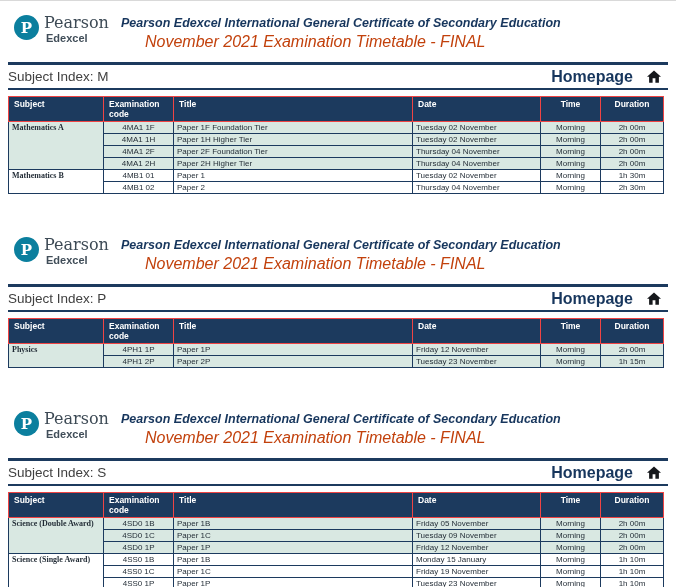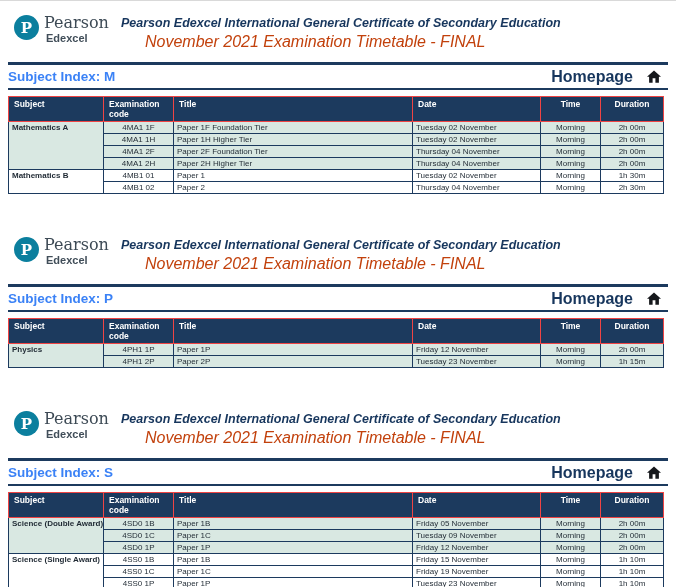--- a/index.html
+++ b/index.html
@@ -32,7 +32,7 @@
     display:flex;align-items:center;justify-content:space-between;
     height:21px;padding:1px 0;
   }
-  .index-title{font-size:13.5px;font-weight:bold;color:#3b82f6;}
+  .index-title{font-size:13.5px;font-weight:normal;color:#404040;}
   .homepage-group{display:flex;align-items:center;gap:14px;margin-right:7px;}
   .homepage-link{font-size:16px;font-weight:bold;color:#17365d;text-decoration:none;cursor:pointer;margin-left:36px;}
   .home-icon{display:block;line-height:0;cursor:pointer;}

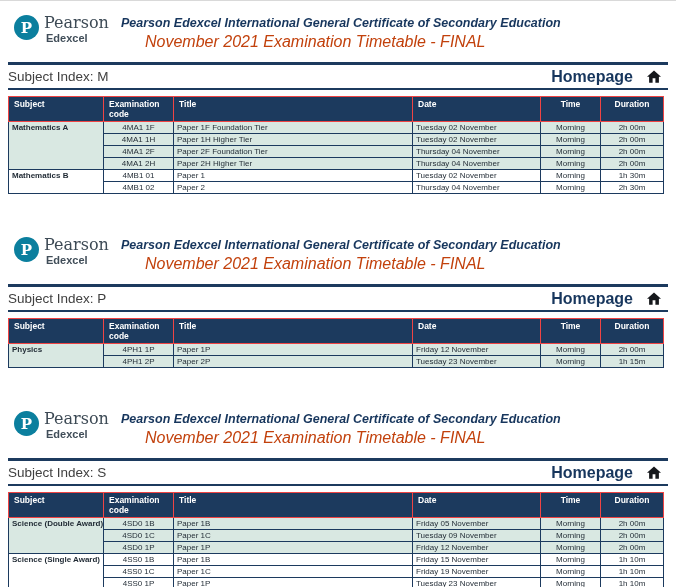--- a/index.html
+++ b/index.html
@@ -55,7 +55,7 @@
     background:#ffffff;
   }
   td.shade{background:#d9e8e2;}
-  td.subject-cell{font-weight:bold;vertical-align:top;font-size:8px;}
+  td.subject-cell{font-weight:bold;vertical-align:top;font-size:8px;font-family:Liberation Serif, serif;}
   td.center{text-align:center;}
 </style>
 </head>

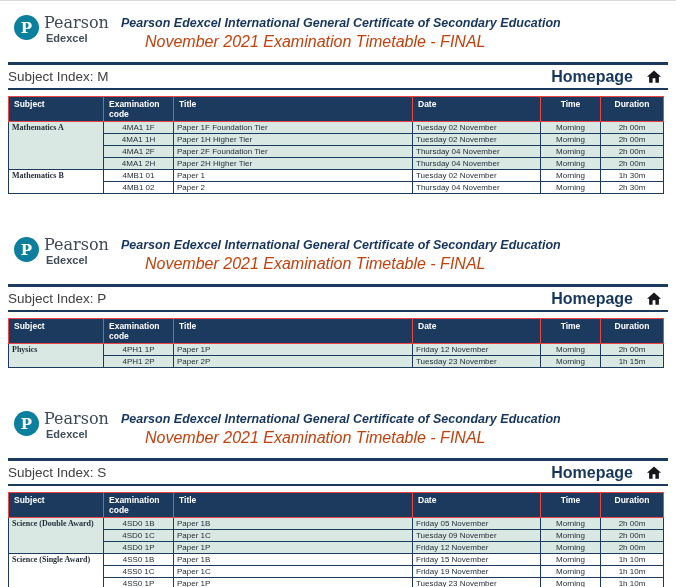--- a/index.html
+++ b/index.html
@@ -303,7 +303,7 @@
           <td class="subject-cell" rowspan="3">Science (Single Award)</td>
           <td class="center">4SS0 1B</td>
           <td>Paper 1B</td>
-          <td>Friday 15 November</td>
+          <td>Monday 15 January</td>
           <td class="center">Morning</td>
           <td class="center">1h 10m</td>
         </tr>

